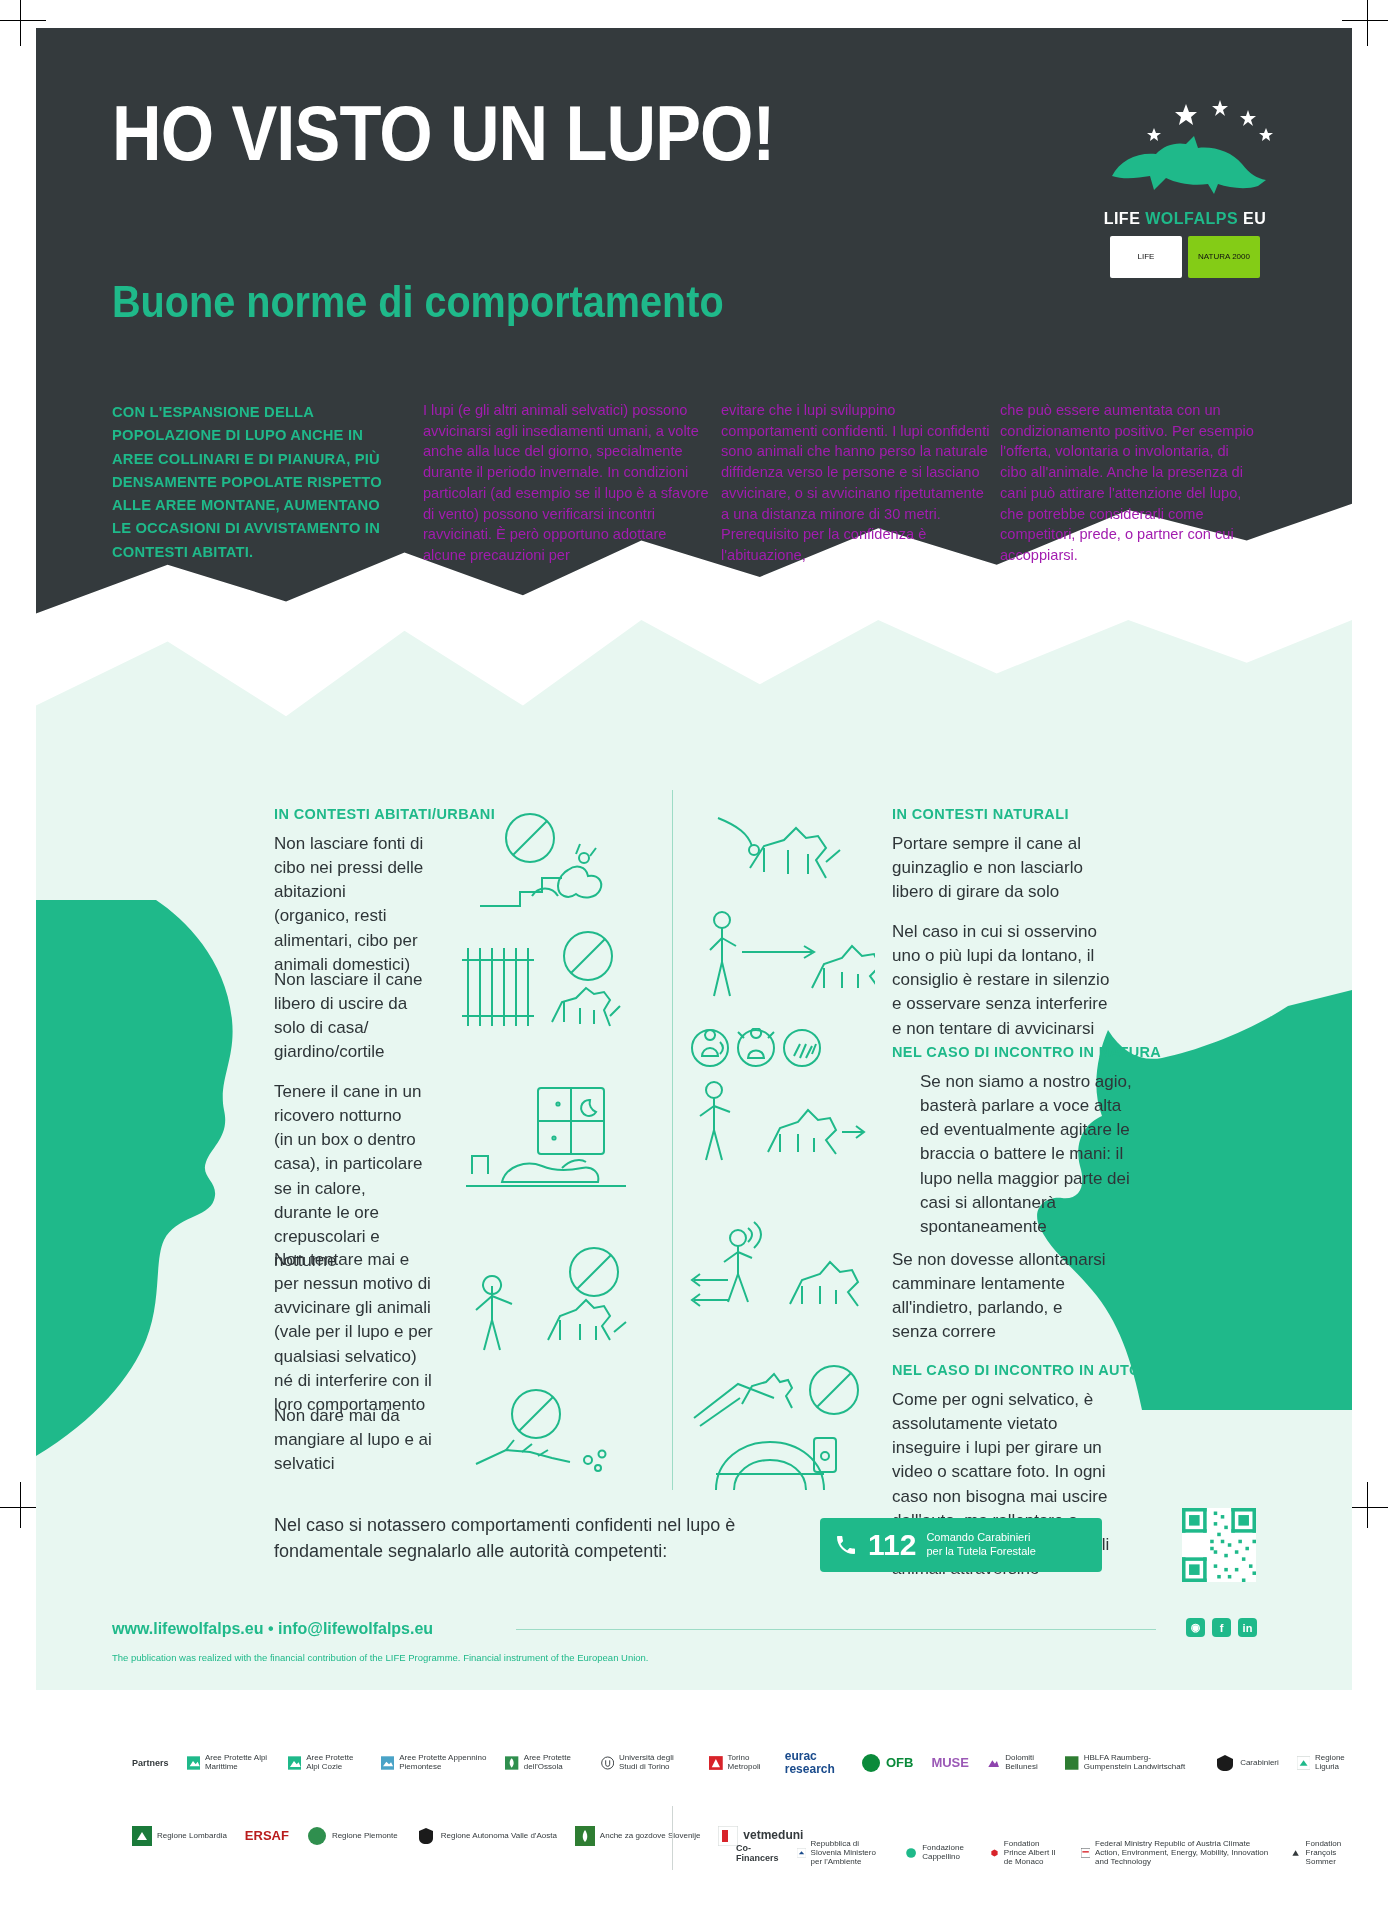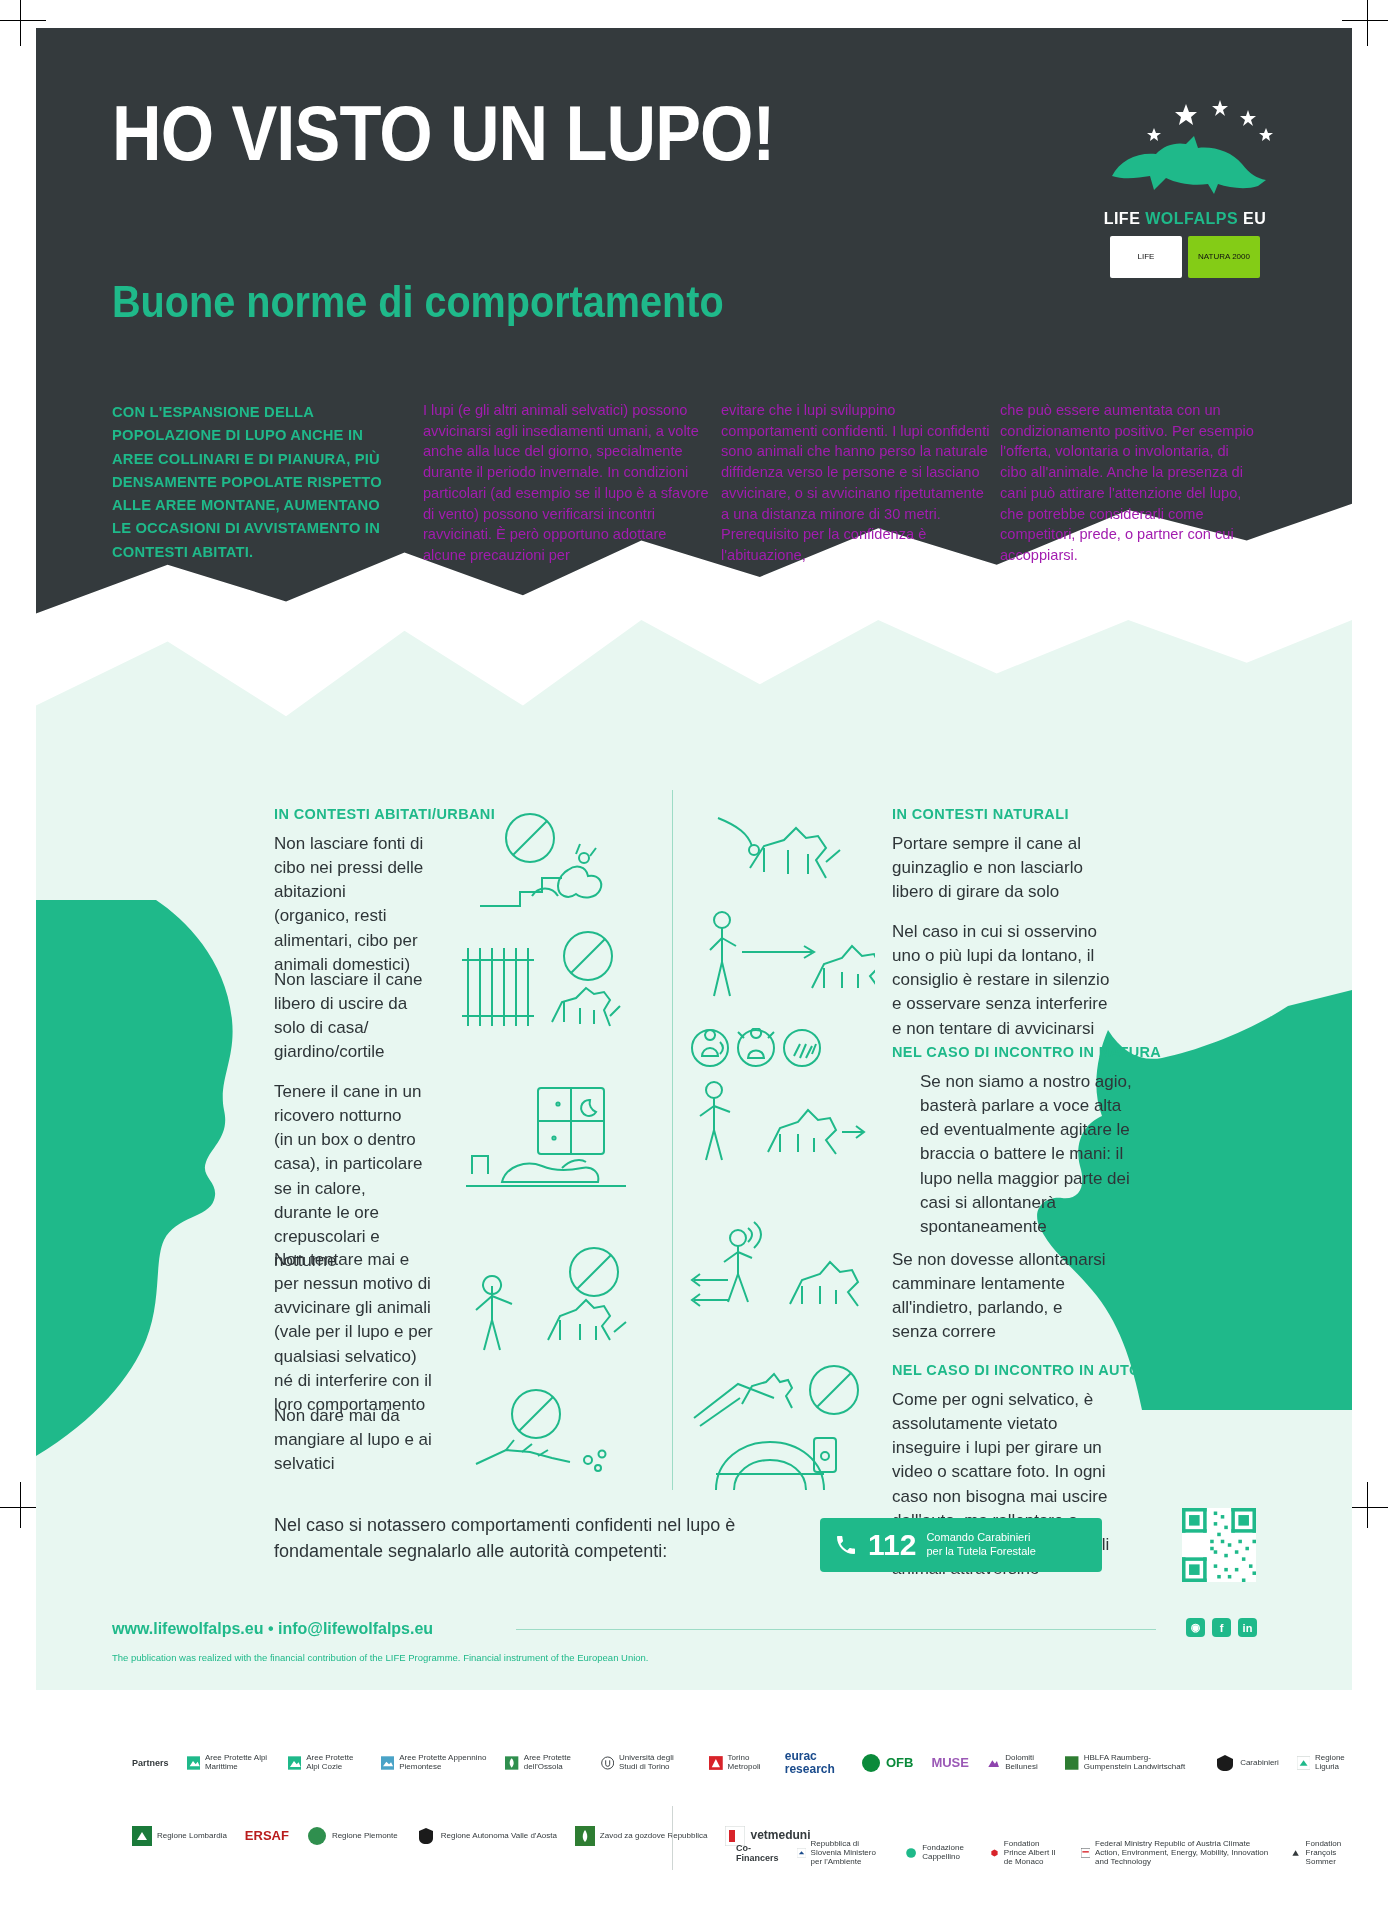--- a/index.html
+++ b/index.html
@@ -543,7 +543,7 @@
             <rect width="20" height="20" fill="#2e7d32"></rect>
             <path d="M10 4 c3 4 3 9 0 12 c-3-3-3-8 0-12Z" fill="#fff"></path>
           </svg>
-        <span>Zavod za gozdove Repubblica</span>
+        <span>Anche za gozdove Slovenije</span>
       </span>
       <span class="plogo">
         <svg class="pmark" viewBox="0 0 20 20">

